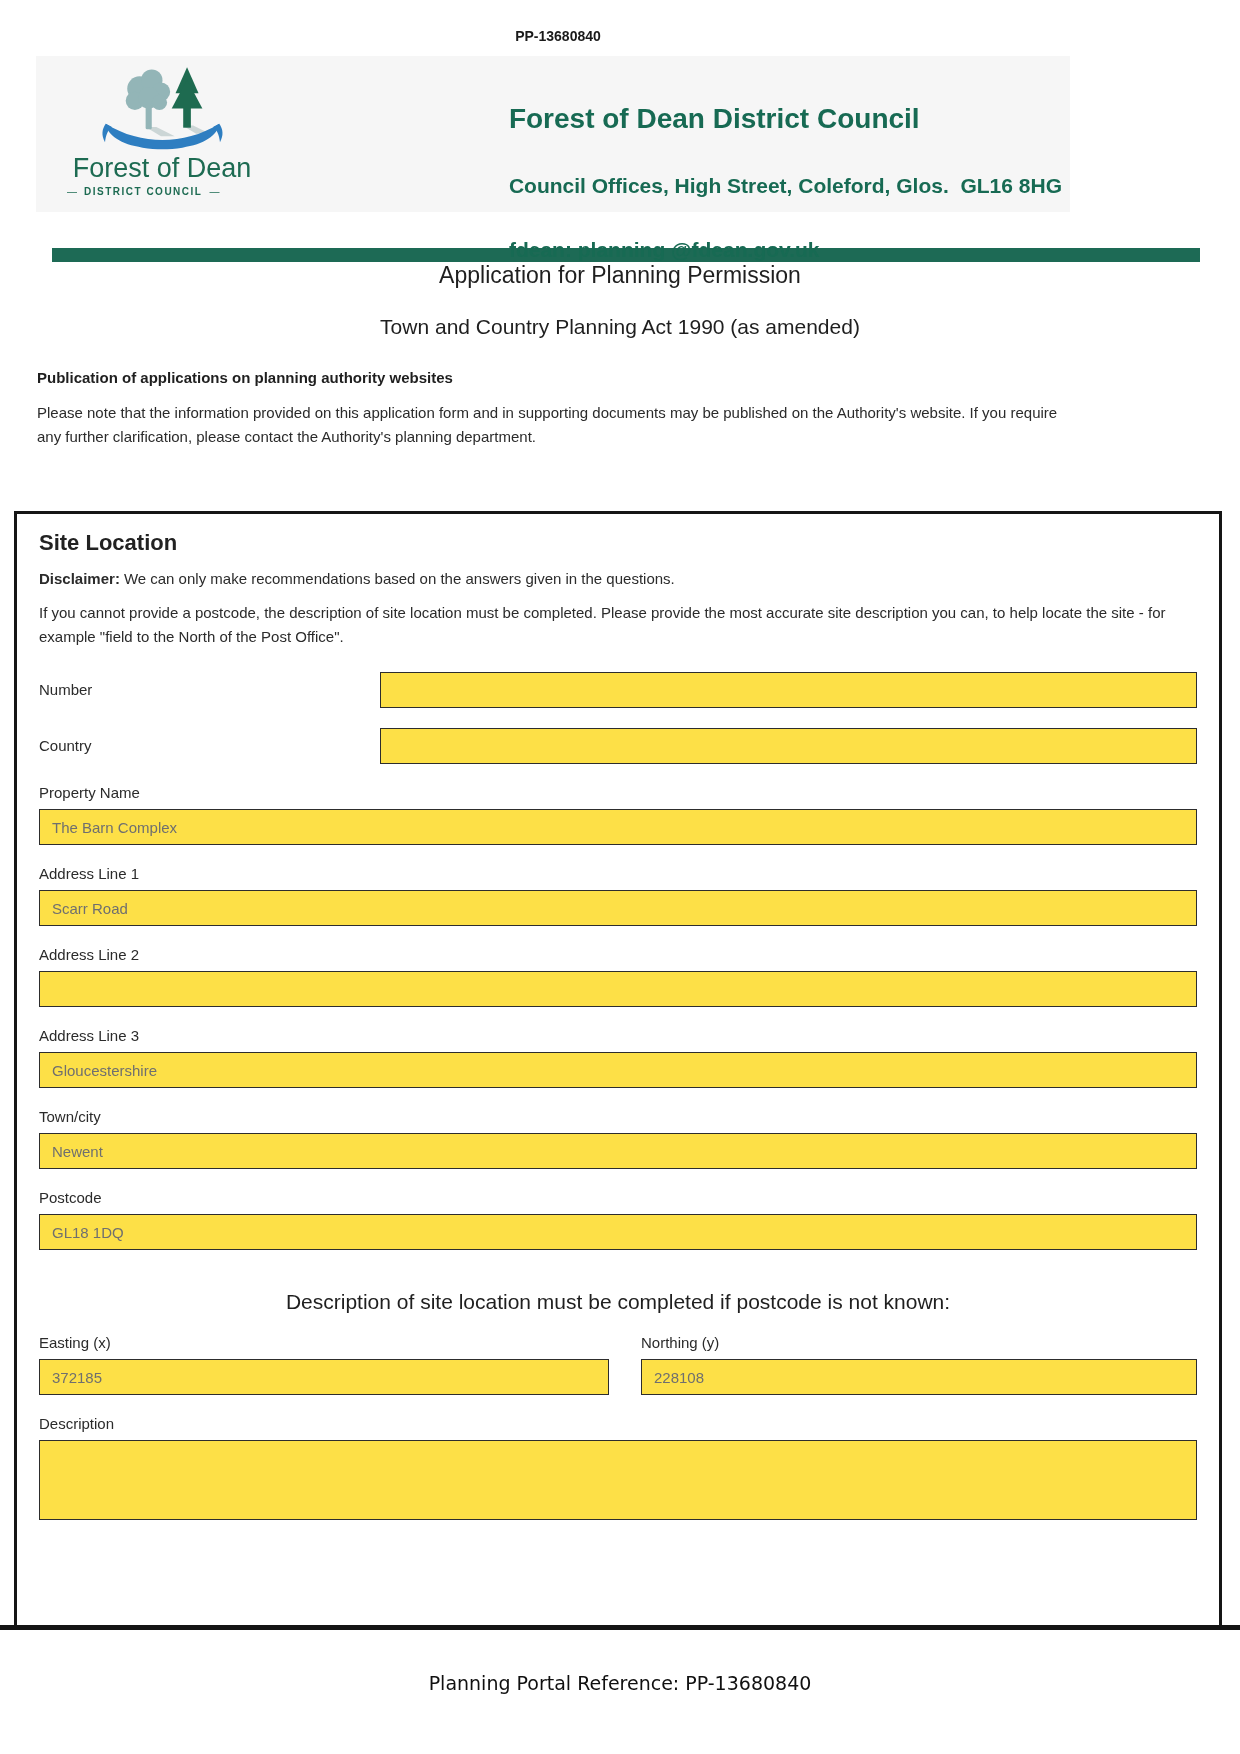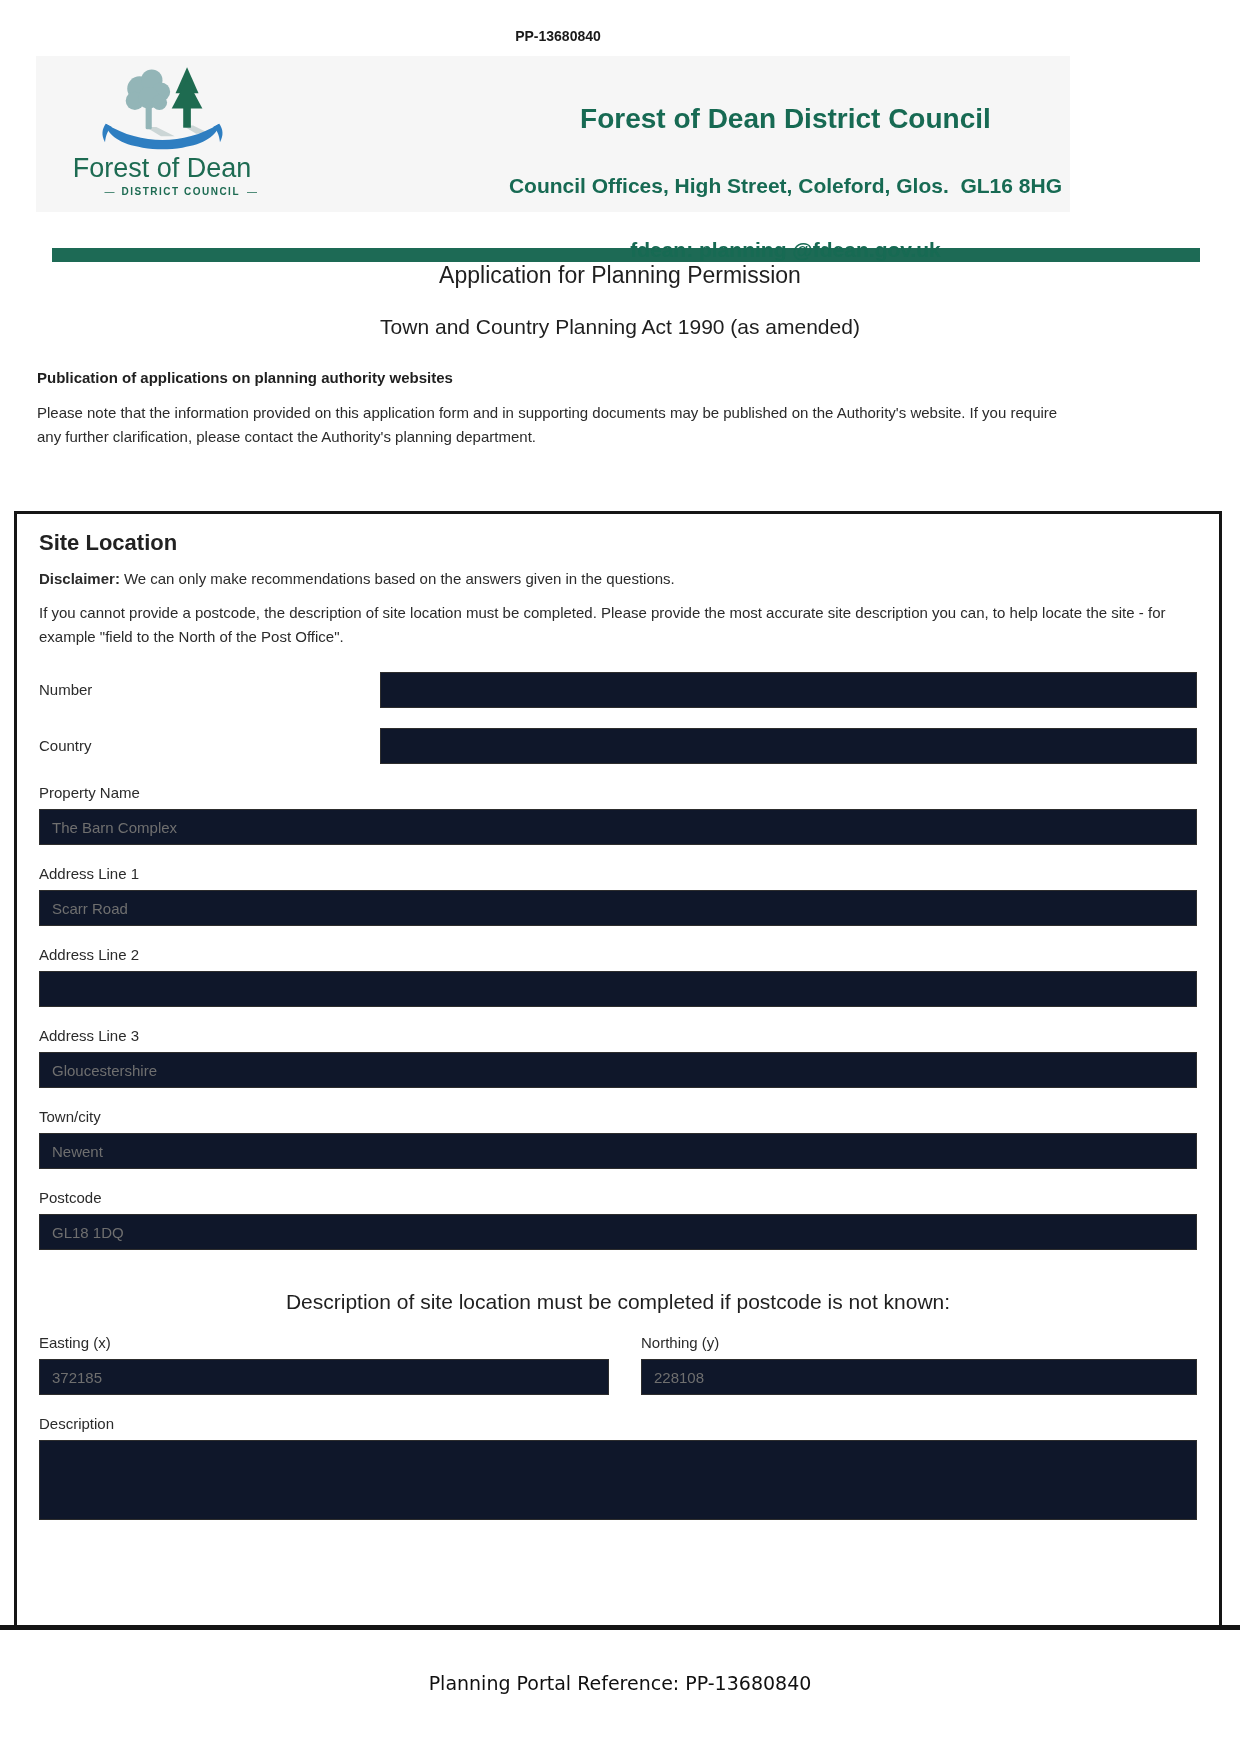--- a/index.html
+++ b/index.html
@@ -26,7 +26,7 @@
   }
   .logo-sub::before, .logo-sub::after { content:"—"; font-weight:normal; letter-spacing:0; }
   .header-text {
-    position:absolute; right:8px; top:10px; text-align:center;
+    position:absolute; right:8px; top:10px; text-align:left;
     color:#176a53; font-weight:bold; white-space:pre;
   }
   .header-text .council { font-size:28px; line-height:34px; }

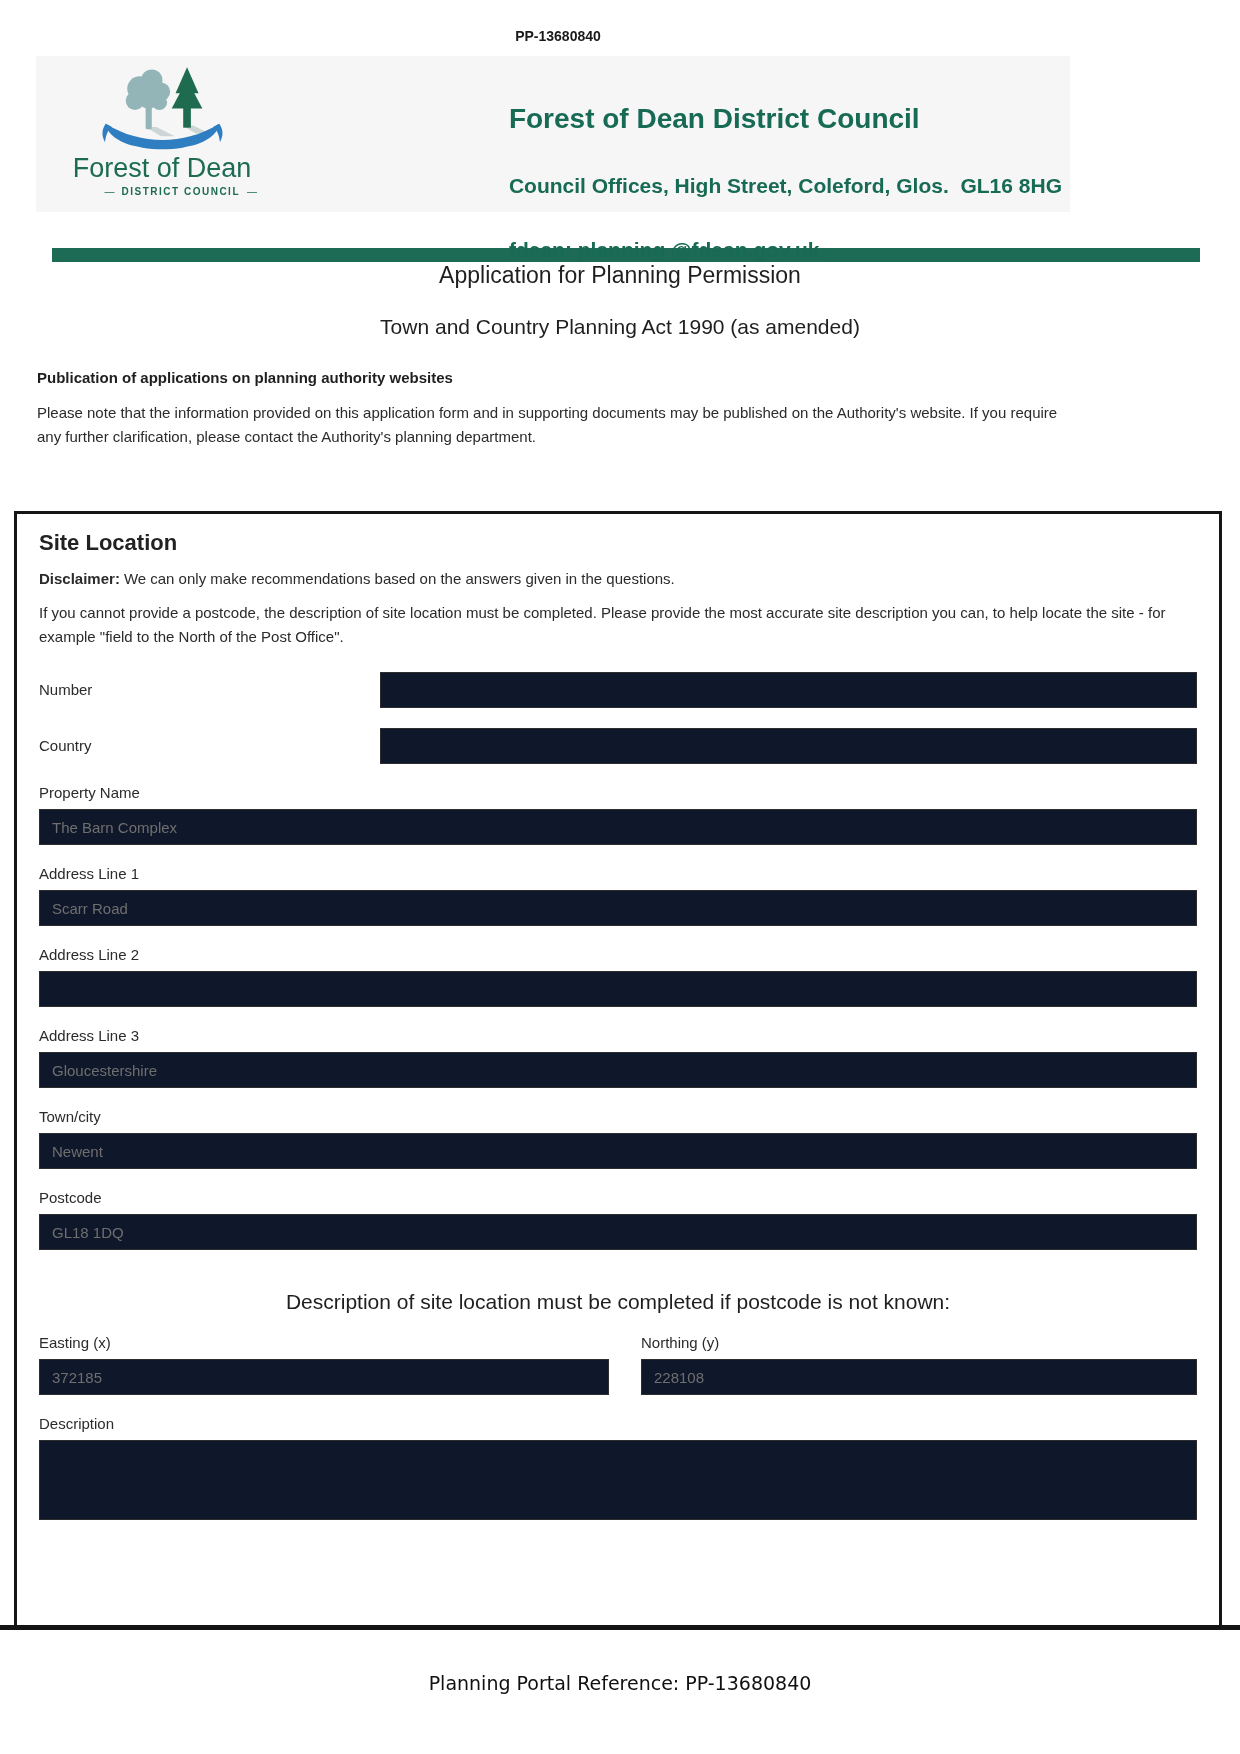--- a/index.html
+++ b/index.html
@@ -22,7 +22,7 @@
   .logo-name { color:#1d6b52; font-size:27px; line-height:30px; margin-top:0; }
   .logo-sub {
     color:#1d6b52; font-size:10px; letter-spacing:1.5px; margin-top:3px;
-    display:flex; align-items:center; justify-content:flex-end; gap:7px; font-weight:bold;
+    display:flex; align-items:center; justify-content:flex-start; gap:7px; font-weight:bold;
   }
   .logo-sub::before, .logo-sub::after { content:"—"; font-weight:normal; letter-spacing:0; }
   .header-text {

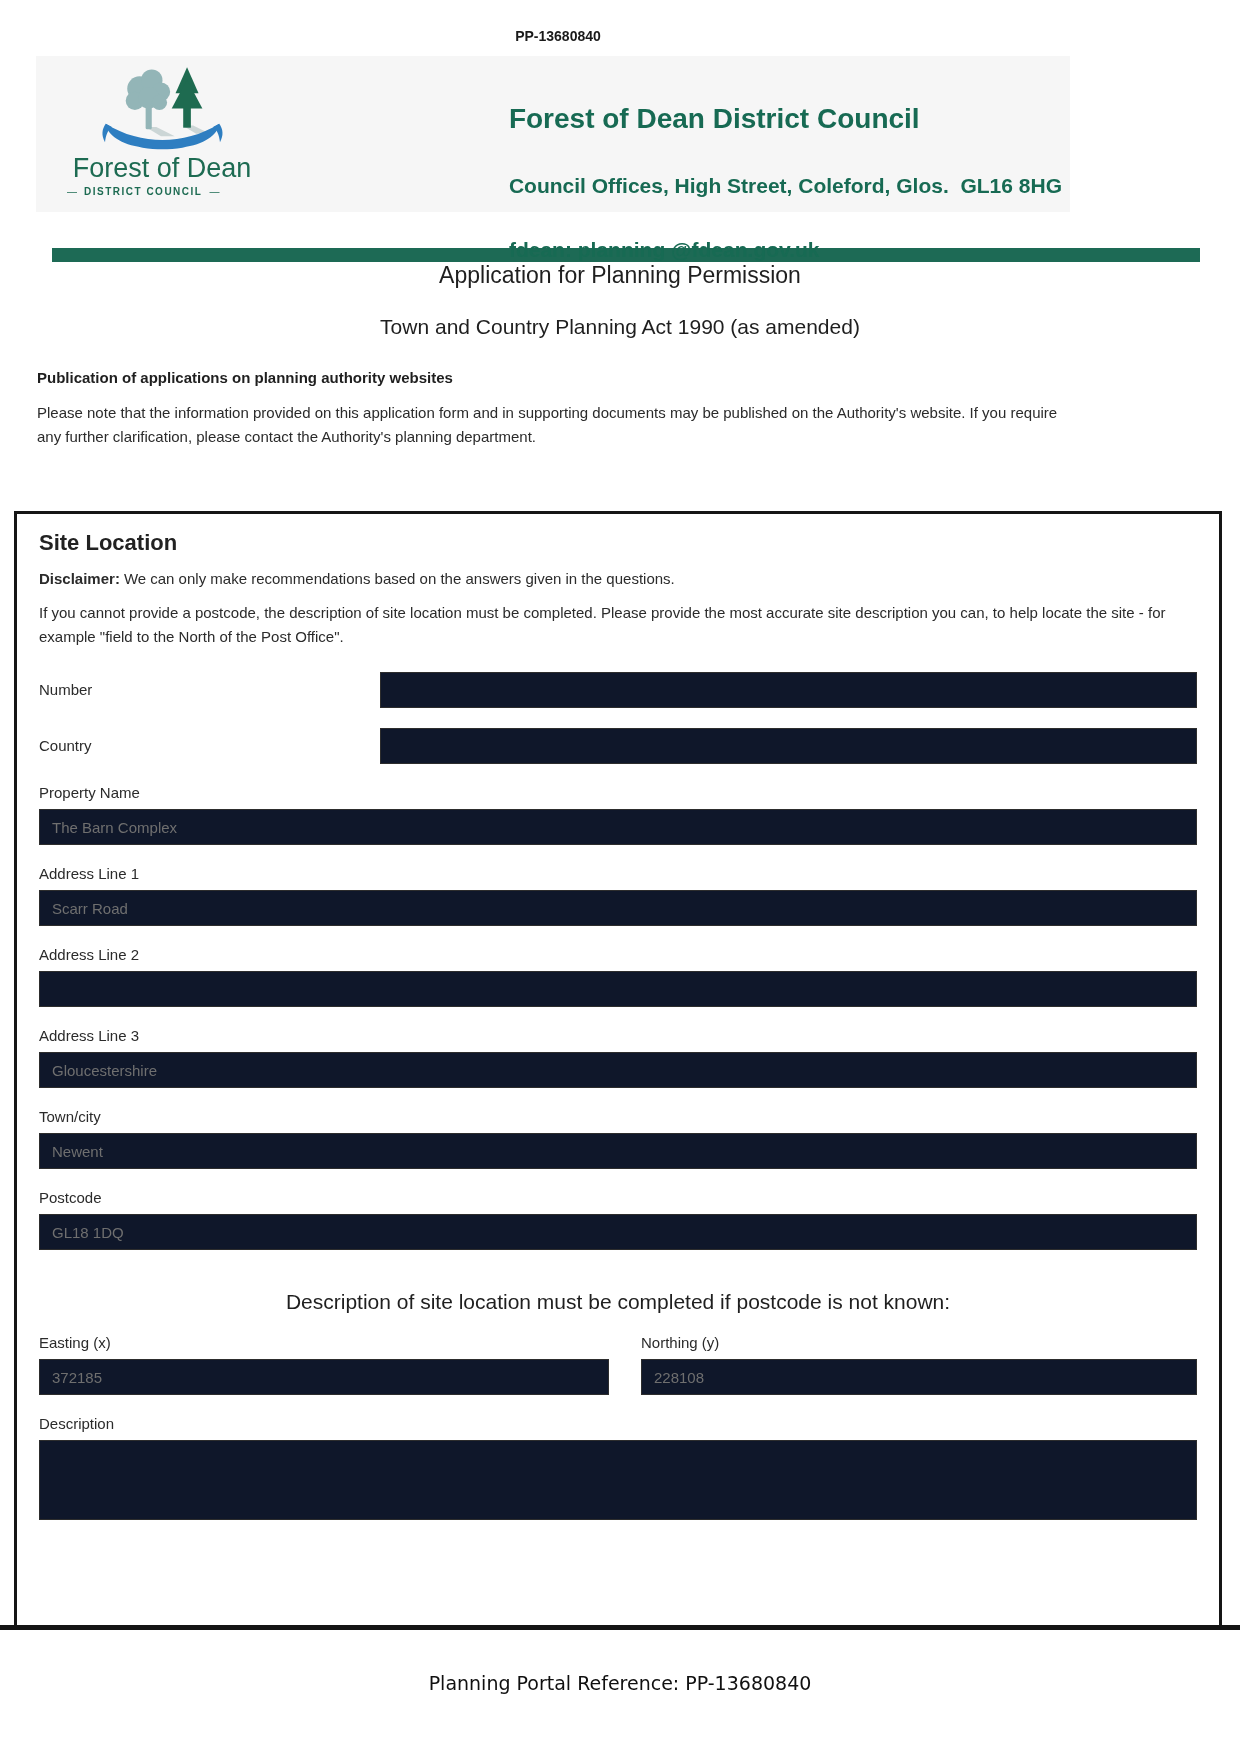--- a/index.html
+++ b/index.html
@@ -49,7 +49,7 @@
   .sl-disclaimer .dtext  { margin-left:4px; }
   .sl-intro { margin-top:14px; font-size:15px; line-height:24px; }
   input.fld, textarea.fld {
-    border:1px solid #2d2d2d; background:#0f172a; color:#6f6f6f;
+    border:1px solid #2d2d2d; background:#fde047; color:#6f6f6f;
     font-family:"Liberation Sans", sans-serif; font-size:15px;
     padding:0 12px; height:36px; width:100%; outline:none;
   }

